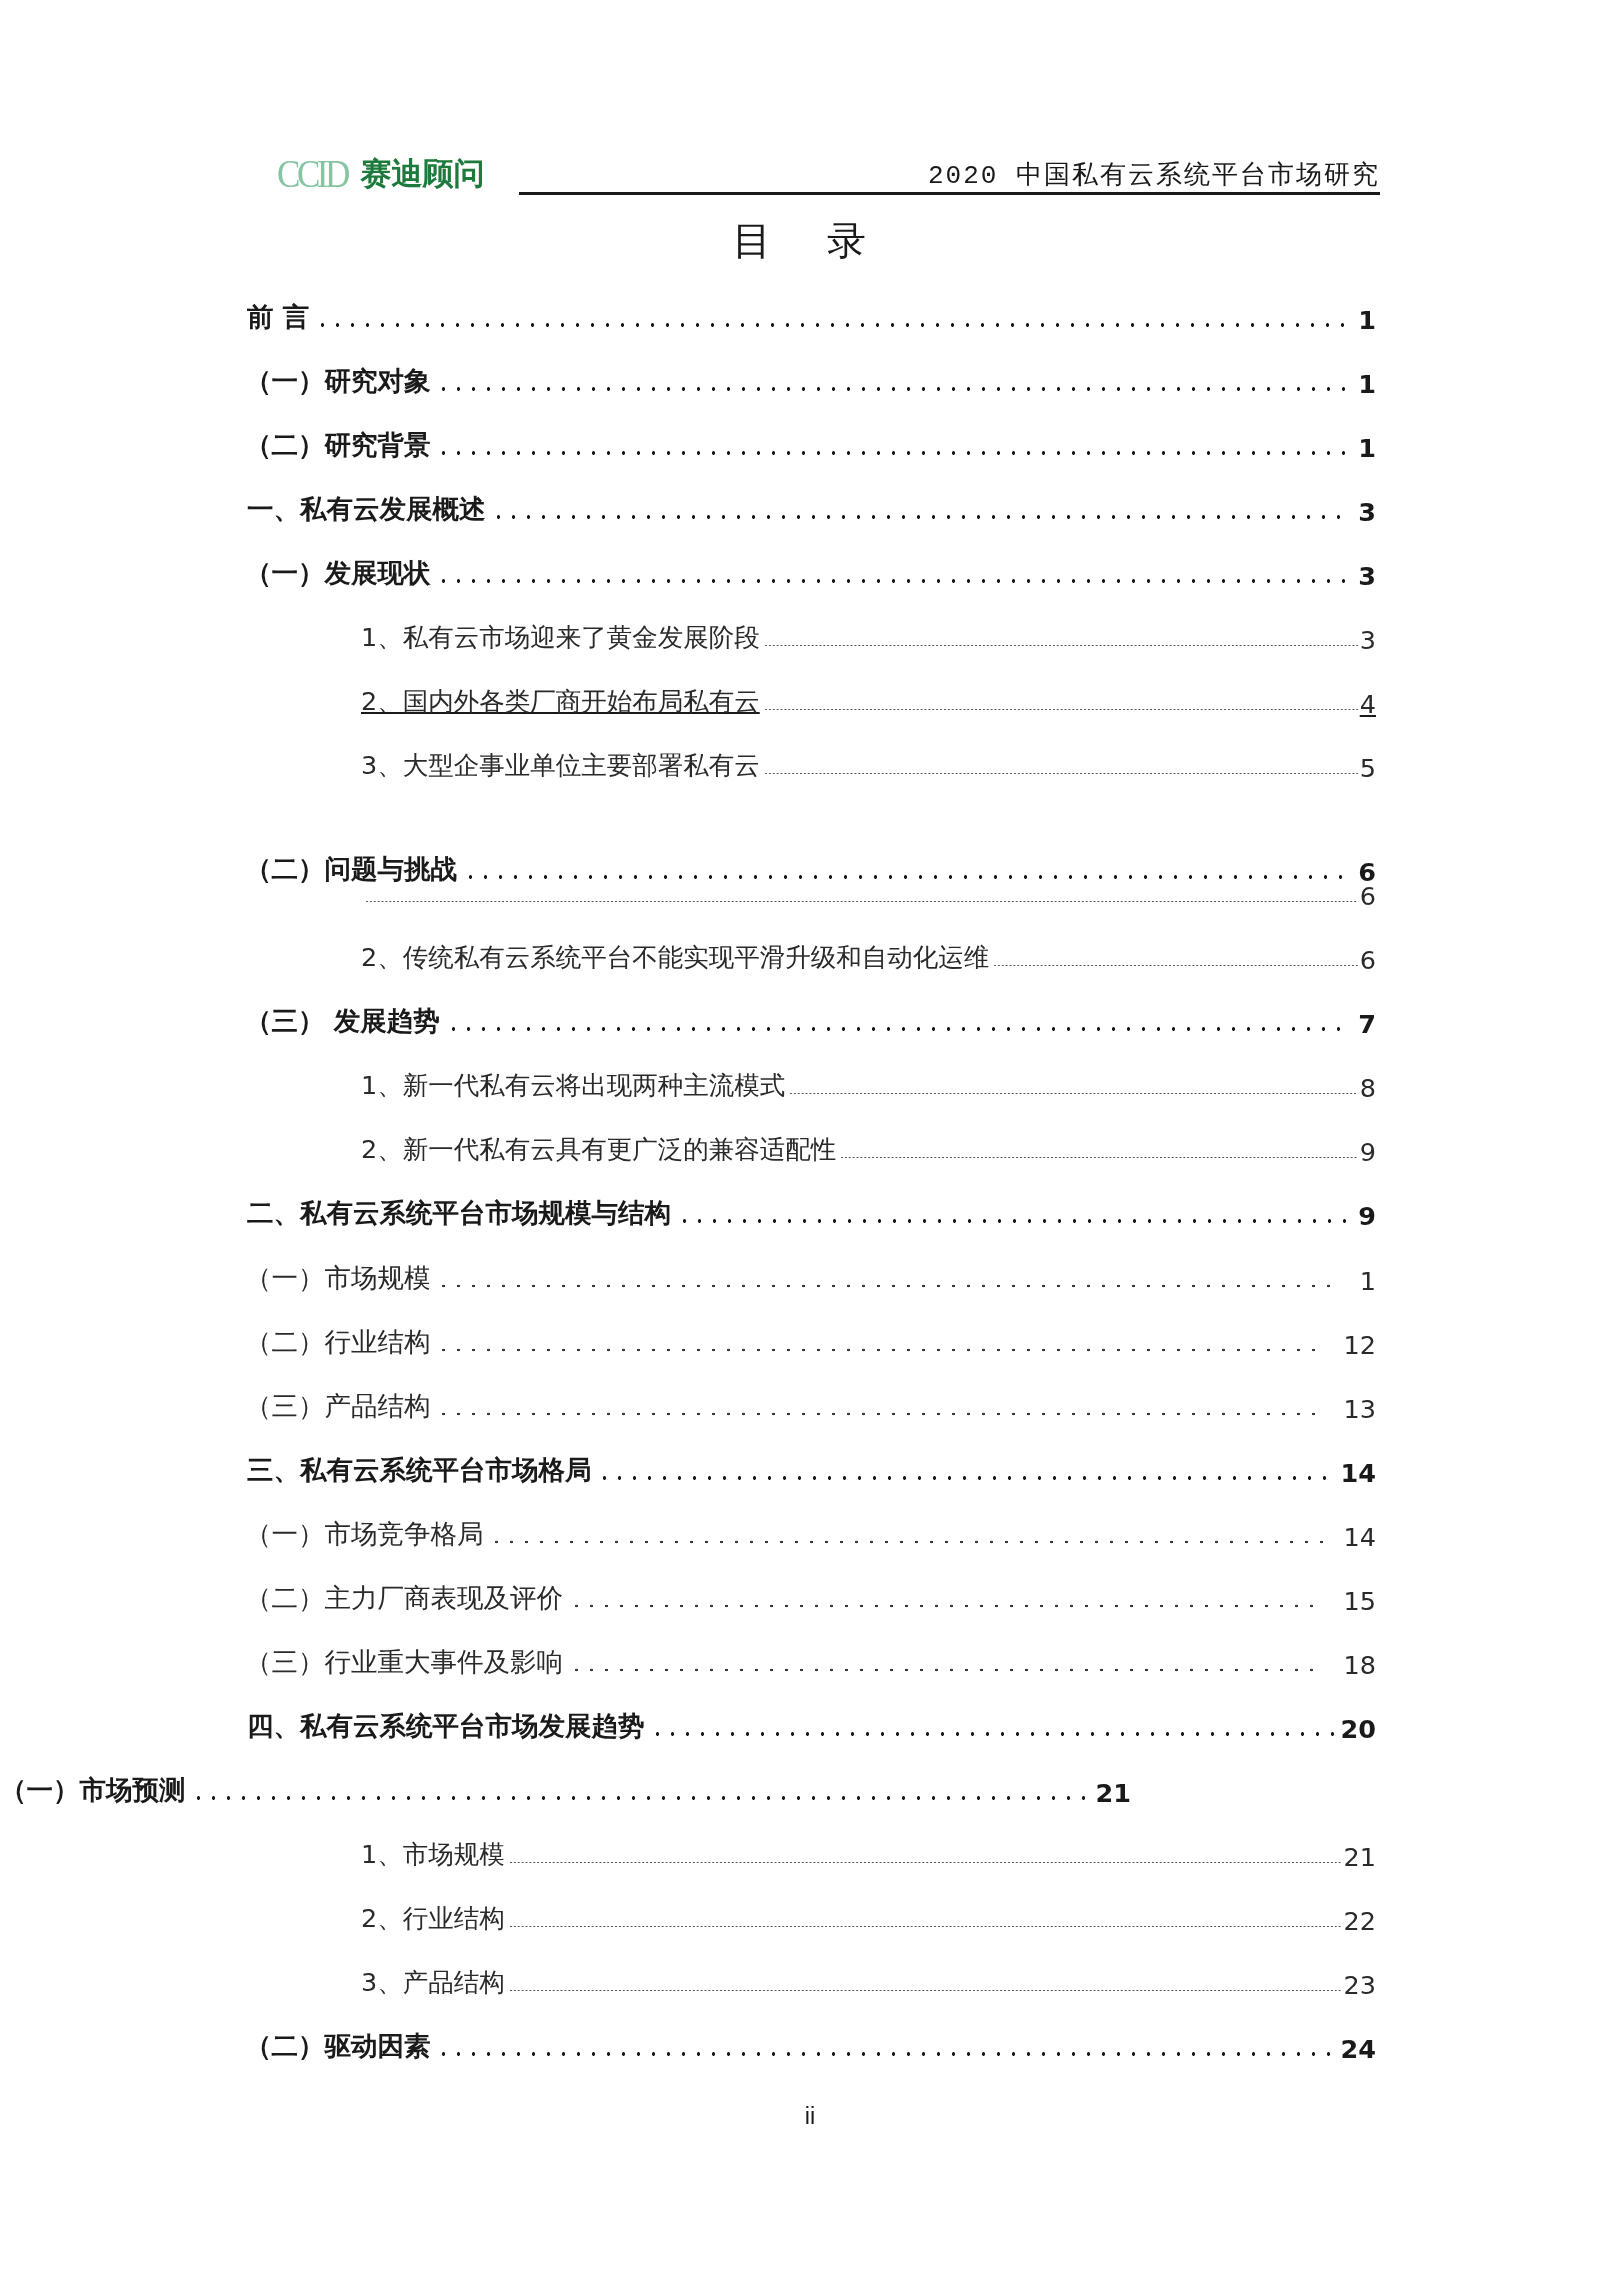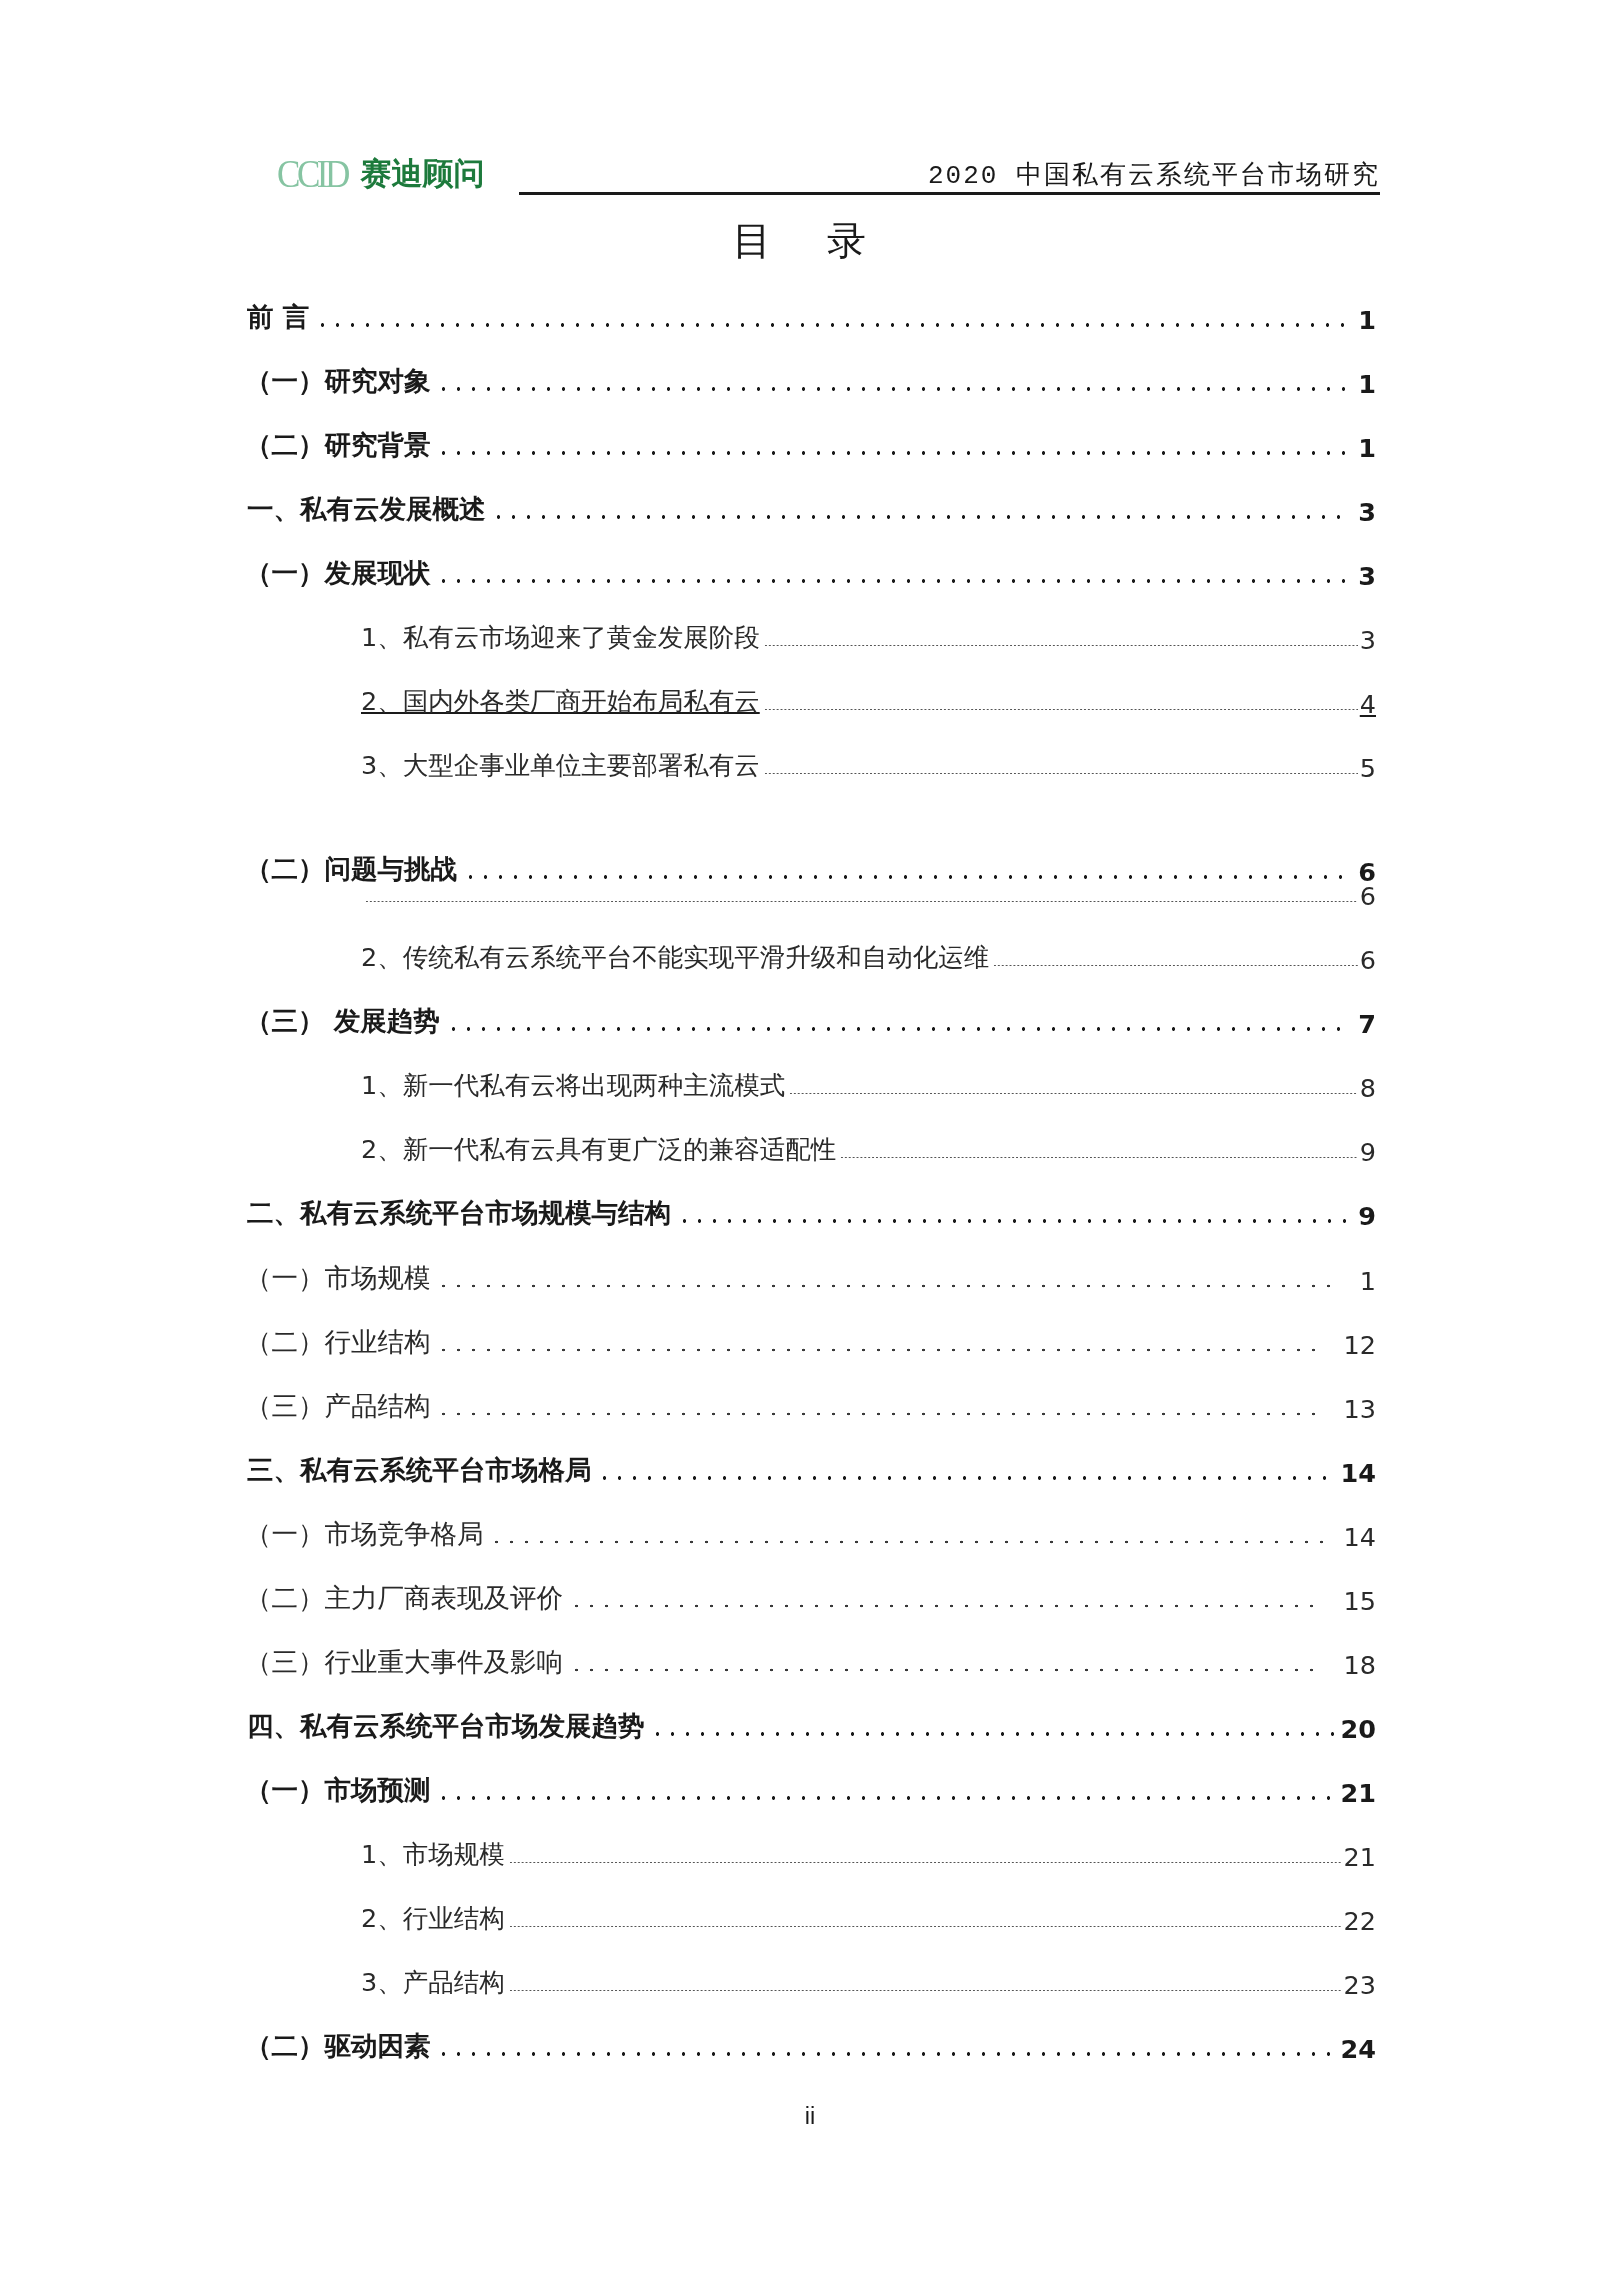--- a/index.html
+++ b/index.html
@@ -164,7 +164,7 @@
       <span class="leader"></span>
       <span class="page">20</span>
     </div>
-    <div class="row lvl2b" style="top: 1769px; padding-left: 245px; width: 1131px; box-sizing: content-box;">
+    <div class="row lvl2b" style="top: 1769px; width: 1131px; box-sizing: content-box;">
       <span class="label">（一）市场预测</span>
       <span class="leader"></span>
       <span class="page">21</span>

